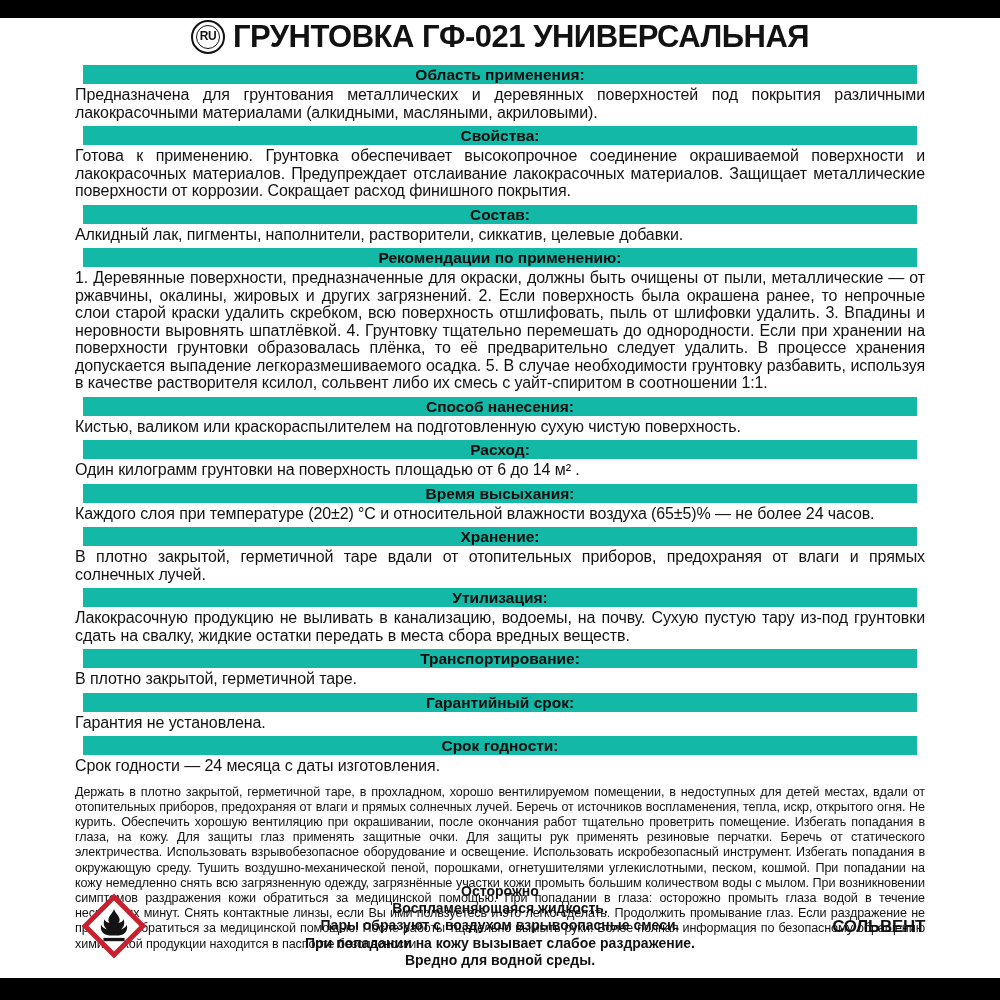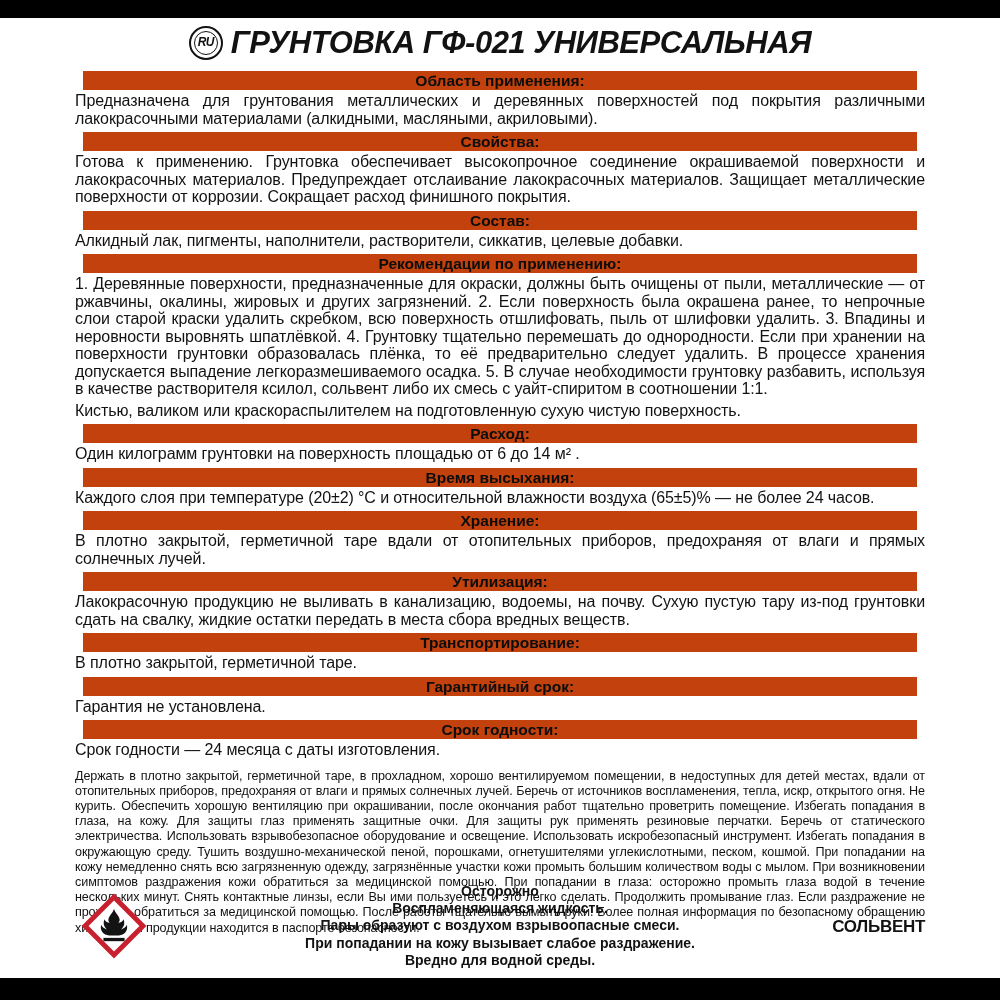--- a/index.html
+++ b/index.html
@@ -13,8 +13,8 @@
   .bar-top { top:0; height:18px; }
   .bar-bottom { bottom:0; height:22px; }
 
-  .label-header { margin-top:24px; text-align:left; font-weight:700;
-    font-size:31px; line-height:37px; letter-spacing:-0.5px;font-style:italic; }
+  .label-header { margin-top:18px; text-align:left; font-weight:700;
+    font-size:31px; line-height:37px; letter-spacing:-0.5px; }
   .title-line { display:flex; justify-content:center; align-items:center; gap:8px; }
   .ru-mark { width:30px; height:30px; border:2px solid #121212; border-radius:50%;
     display:inline-flex; align-items:center; justify-content:center; flex:0 0 auto; }

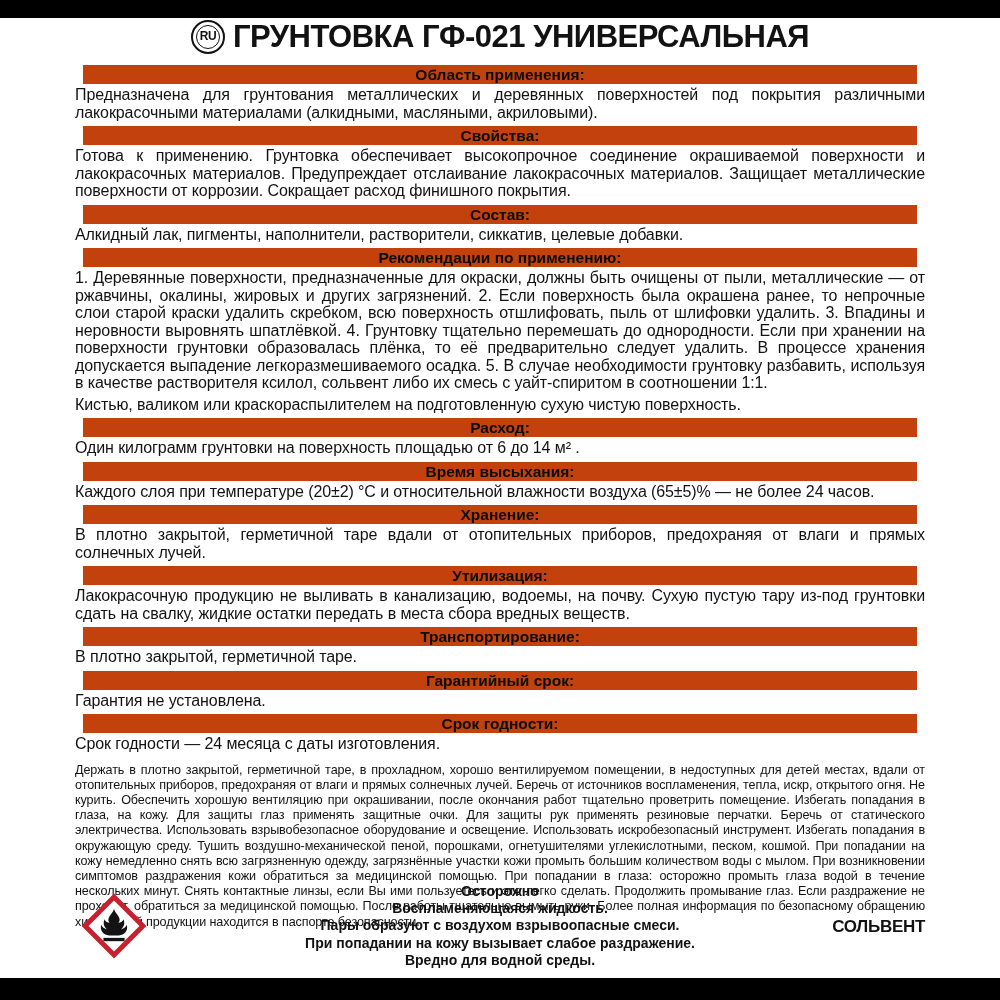--- a/index.html
+++ b/index.html
@@ -23,7 +23,7 @@
     font-size:12px; font-weight:700; letter-spacing:-0.5px; }
 
   .content { margin:10px 75px 0; }
-  .sec-title { background:#c2410c; height:19px; line-height:19px; margin:3px 8px 0;
+  .sec-title { background:#14b8a6; height:19px; line-height:19px; margin:3px 8px 0;
     text-align:center; font-weight:700; font-size:15.5px; color:#0d0d0d; }
   .sec-body { font-size:16px; line-height:17.5px; text-align:justify;
     padding:2px 0 2px; letter-spacing:-0.1px; }

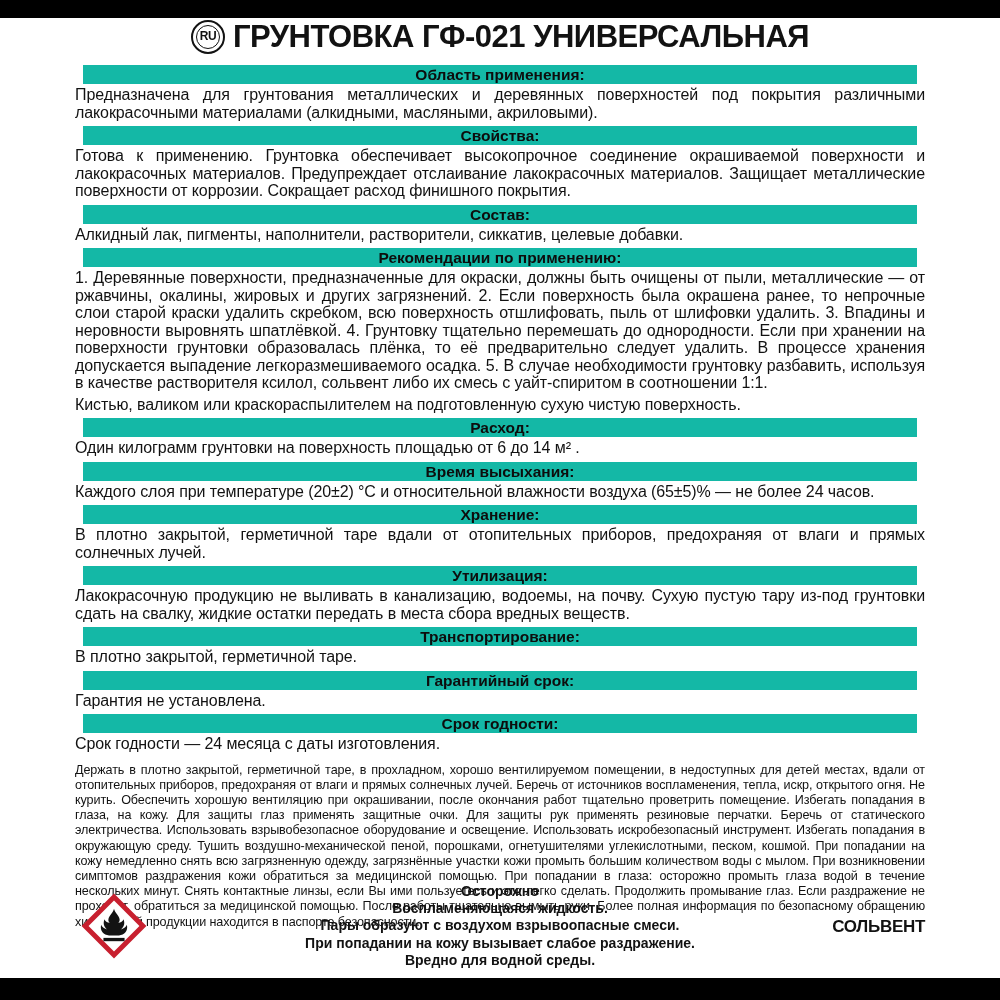--- a/index.html
+++ b/index.html
@@ -68,6 +68,7 @@
     <div class="sec-title">Рекомендации по применению:</div>
     <div class="sec-body">1. Деревянные поверхности, предназначенные для окраски, должны быть очищены от пыли, металлические — от ржавчины, окалины, жировых и других загрязнений. 2. Если поверхность была окрашена ранее, то непрочные слои старой краски удалить скребком, всю поверхность отшлифовать, пыль от шлифовки удалить. 3. Впадины и неровности выровнять шпатлёвкой. 4. Грунтовку тщательно перемешать до однородности. Если при хранении на поверхности грунтовки образовалась плёнка, то её предварительно следует удалить. В процессе хранения допускается выпадение легкоразмешиваемого осадка. 5. В случае необходимости грунтовку разбавить, используя в качестве растворителя ксилол, сольвент либо их смесь с уайт-спиритом в соотношении 1:1.</div>
 
+    <div class="sec-title">Способ нанесения:</div>
     <div class="sec-body">Кистью, валиком или краскораспылителем на подготовленную сухую чистую поверхность.</div>
 
     <div class="sec-title">Расход:</div>

